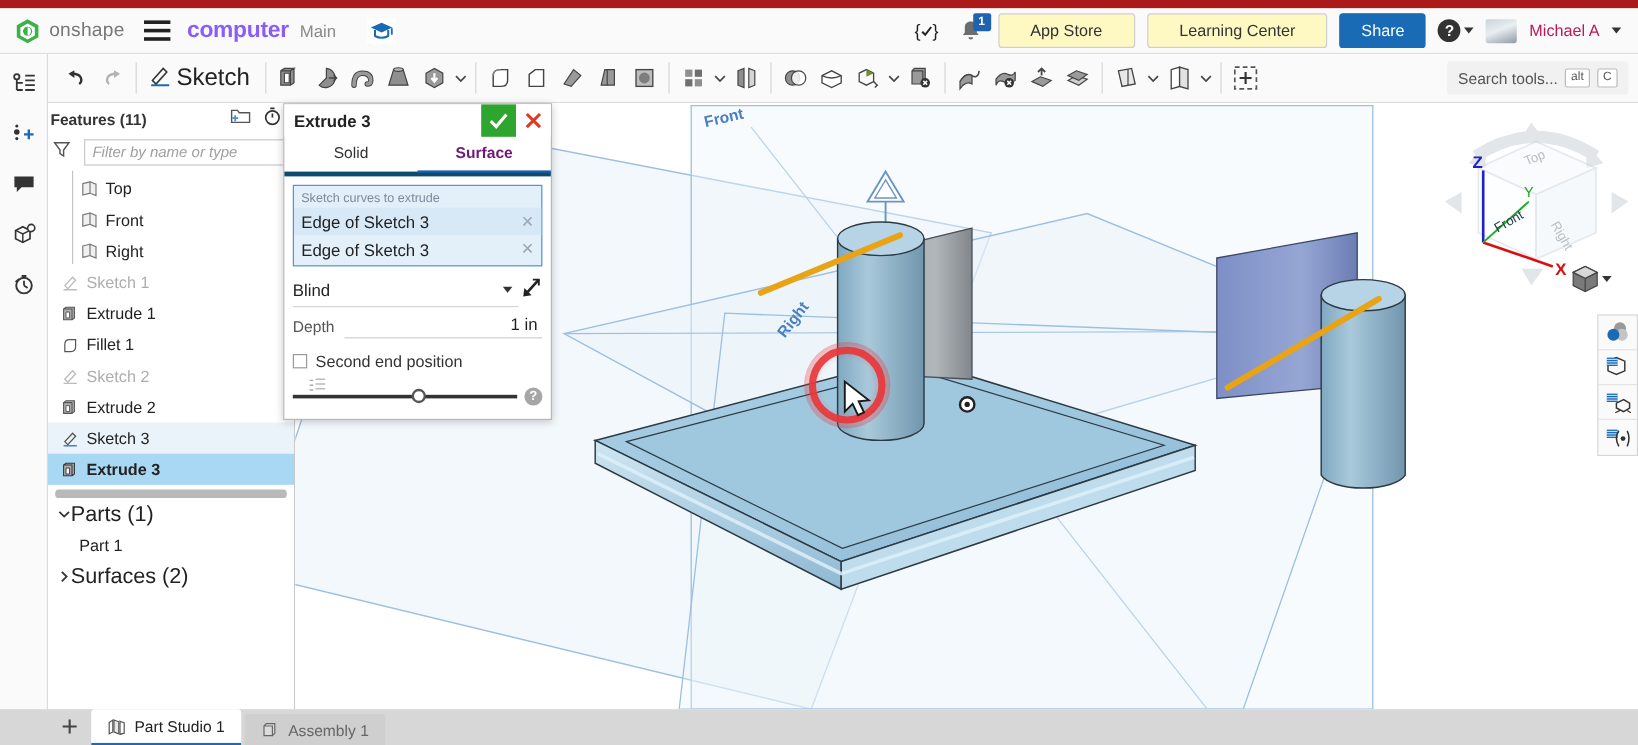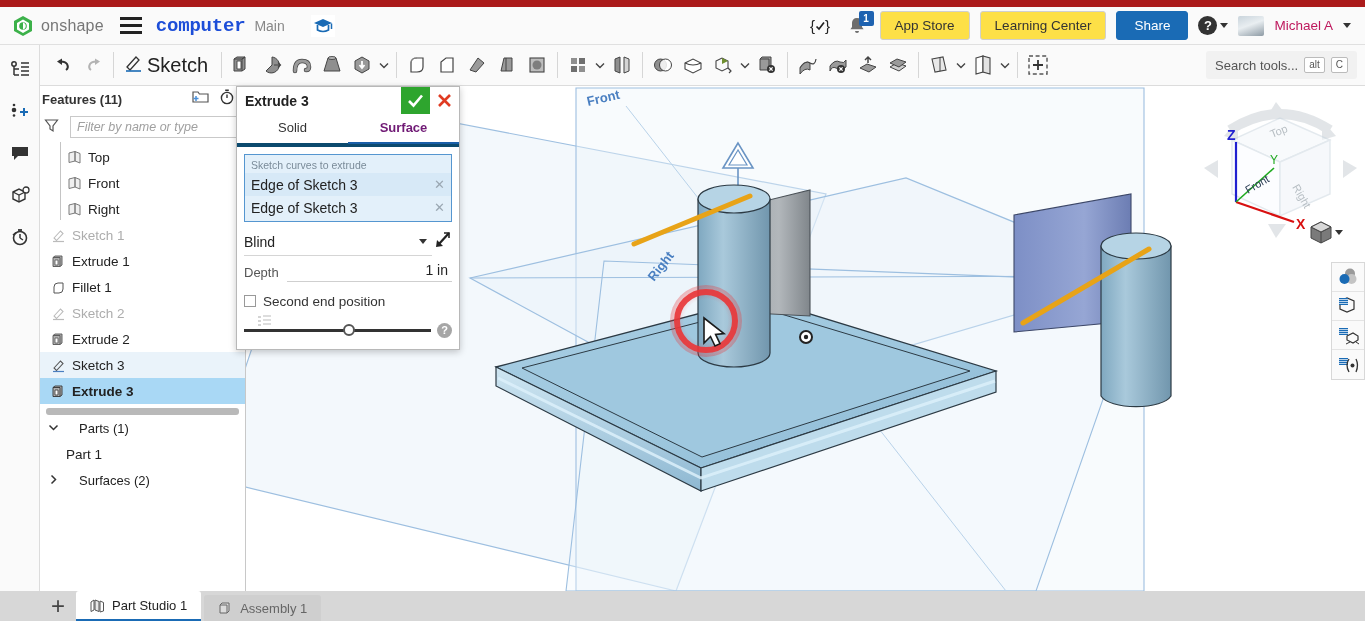--- a/index.html
+++ b/index.html
@@ -25,7 +25,7 @@
   .onshape-word { font-size:16px; color:#777; letter-spacing:.2px; font-weight:400; }
   .hamburger { margin:0 14px 0 16px; display:flex; flex-direction:column; justify-content:center; gap:4px; width:22px; cursor:pointer; }
   .hamburger span { display:block; height:3px; background:#222; border-radius:0; }
-  .doc-title { font-size:19px; font-weight:bold; color:#1d4ed8; letter-spacing:-.2px;font-family:Liberation Mono, monospace; }
+  .doc-title { font-size:19px; font-weight:bold; color:#8b5cf6; letter-spacing:-.2px; }
   .doc-branch { font-size:14px; color:#888; margin-left:9px; }
   .grad-icon { margin-left:26px; width:24px; height:22px; background:#fff; display:flex; align-items:center; justify-content:center; cursor:pointer; }
   .hdr-right { margin-left:auto; display:flex; align-items:center; gap:10px; padding-right:6px; }

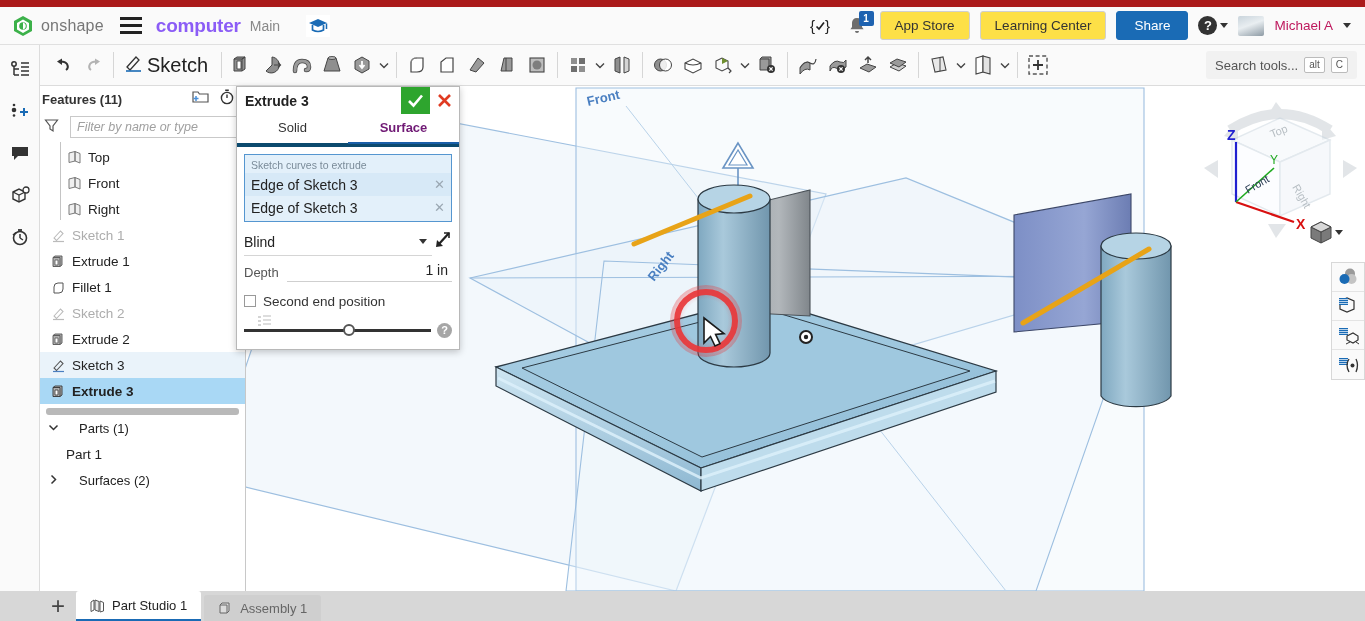--- a/index.html
+++ b/index.html
@@ -36,8 +36,8 @@
     display:flex; align-items:center; justify-content:center; padding:0 3px; font-weight:bold;
   }
   .hdr-btn {
-    border:1px solid #cfcfcf; background:#fde047; color:#333;
-    font-size:13.5px; padding:6px 14px; border-radius:3px; cursor:pointer;
+    border:1px solid #cfcfcf; background:#fef9c3; color:#333;
+    font-size:13.5px; padding:6px 26px; border-radius:3px; cursor:pointer;
     font-family:"Liberation Sans", sans-serif;
   }
   .hdr-btn.primary { background:#1a6bb5; color:#fff; border-color:#1a6bb5; font-weight:normal; padding:6px 17px; }

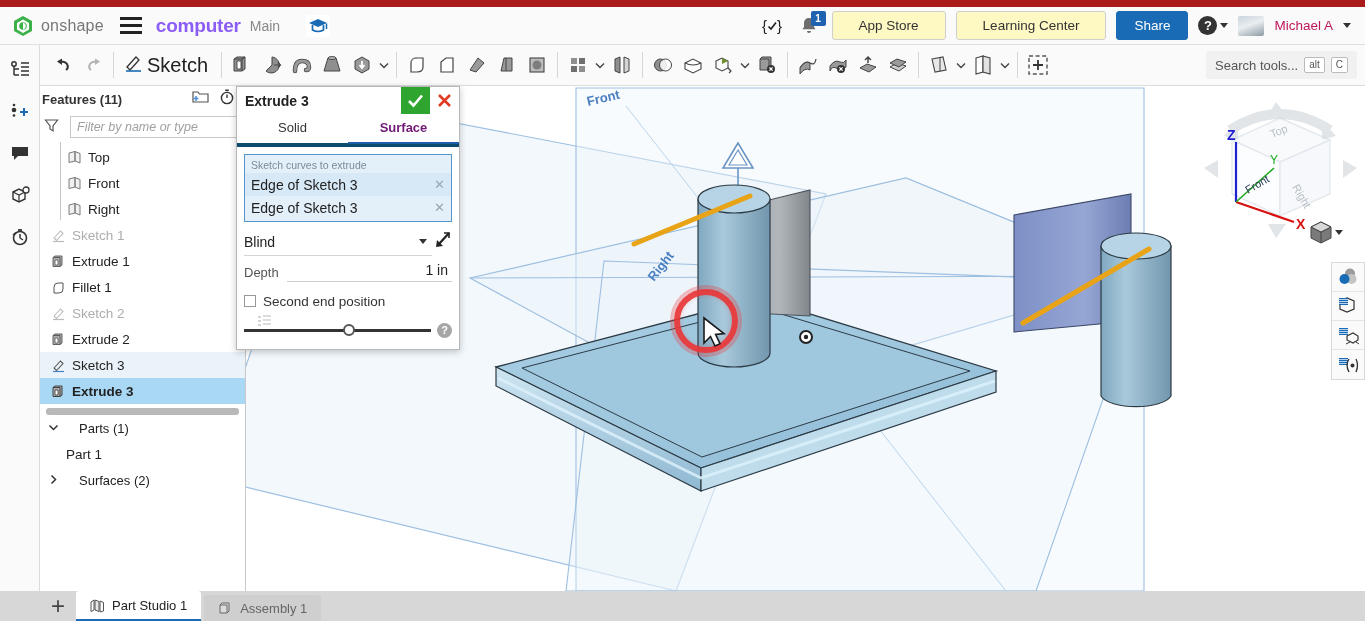--- a/index.html
+++ b/index.html
@@ -102,7 +102,7 @@
   .tree-row .ic { width:16px; height:16px; display:flex; align-items:center; justify-content:center; flex:none; }
   .tree-vline { position:absolute; left:20px; top:0; width:1px; height:78px; background:#c4c4c4; }
   .rollbar { height:7px; background:#b9b9b9; border-radius:3px; margin:4px 6px 0 6px; }
-  .tree-group { height:26px; display:flex; align-items:center; gap:20px; padding-left:8px; font-size:13px; color:#222; cursor:pointer; }
+  .tree-group { height:26px; display:flex; align-items:center; gap:0; padding-left:8px; font-size:18px; color:#222; cursor:pointer; }
 
   
   .dialog {

